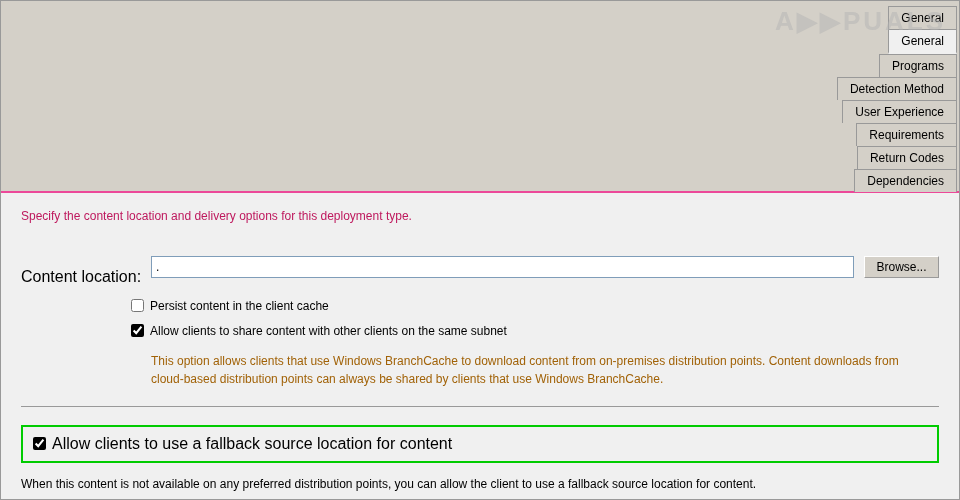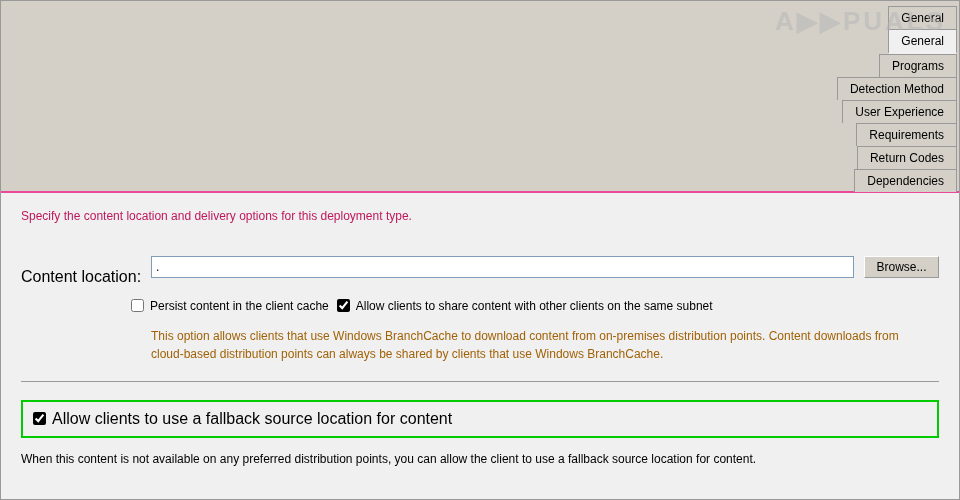--- a/index.html
+++ b/index.html
@@ -115,7 +115,7 @@
     
     .checkbox-section {
       display: flex;
-      flex-direction: row;
+      flex-direction: column;
       gap: 8px;
       padding-left: 110px;
     }

